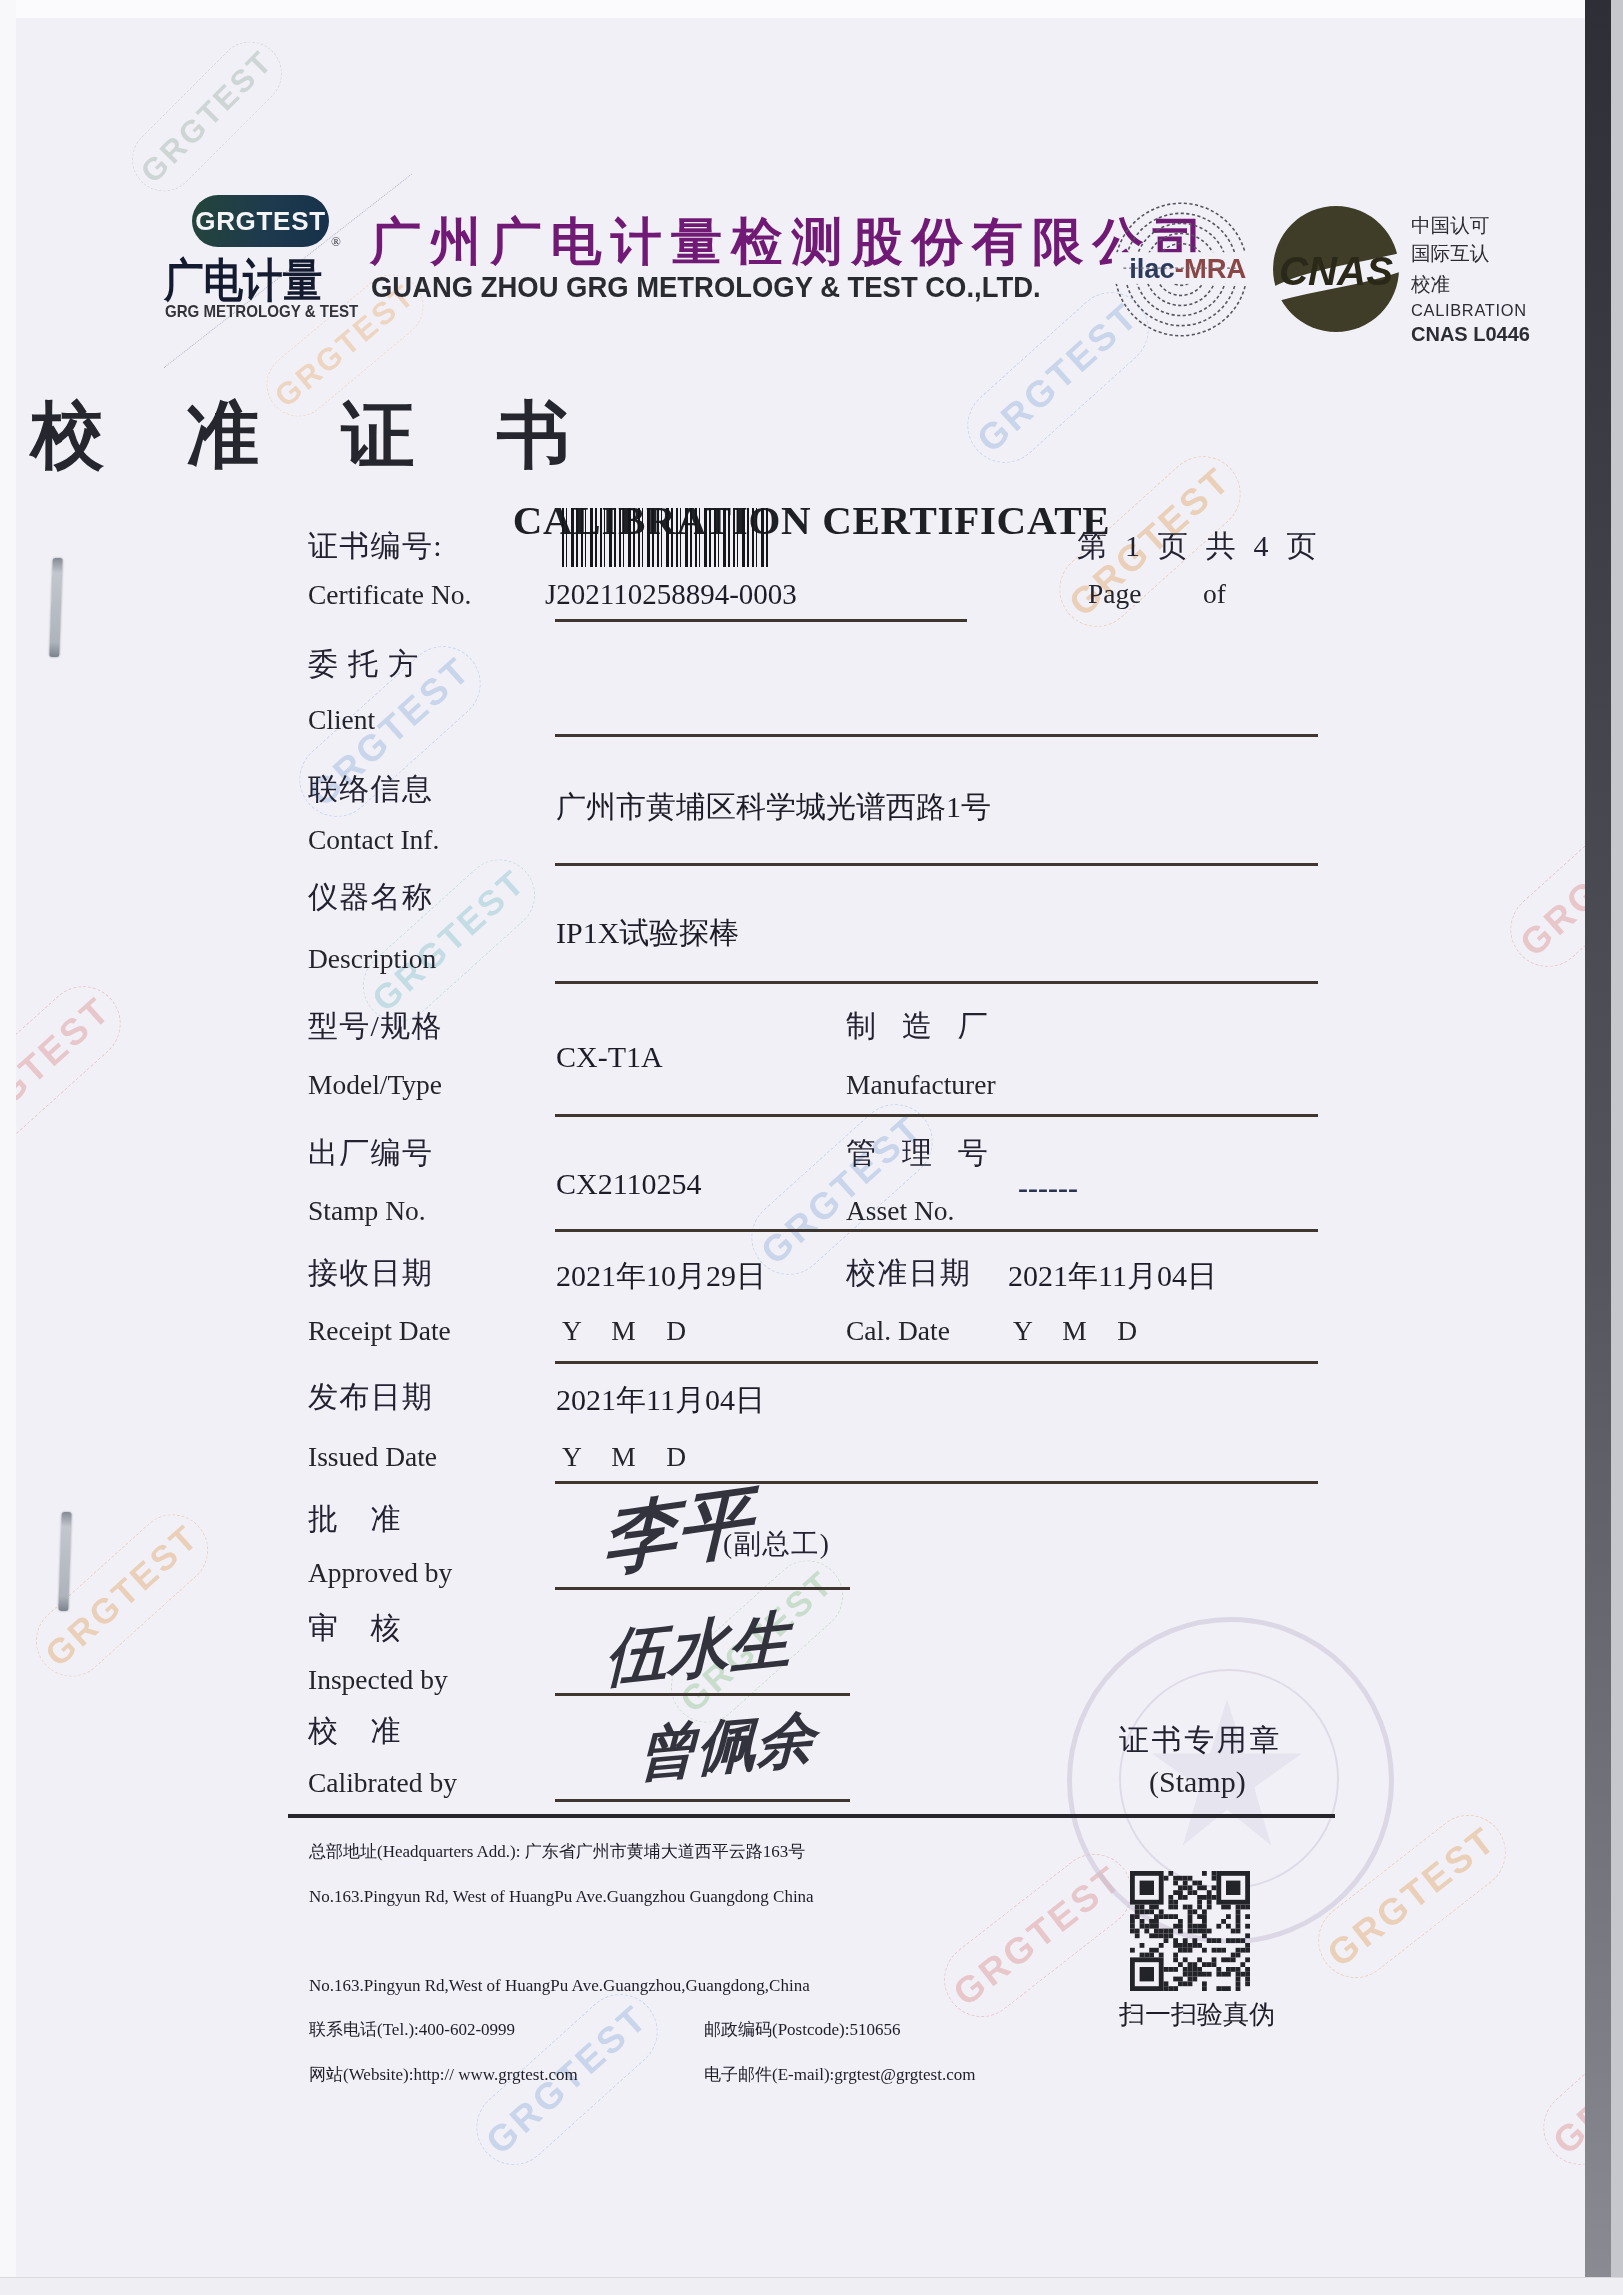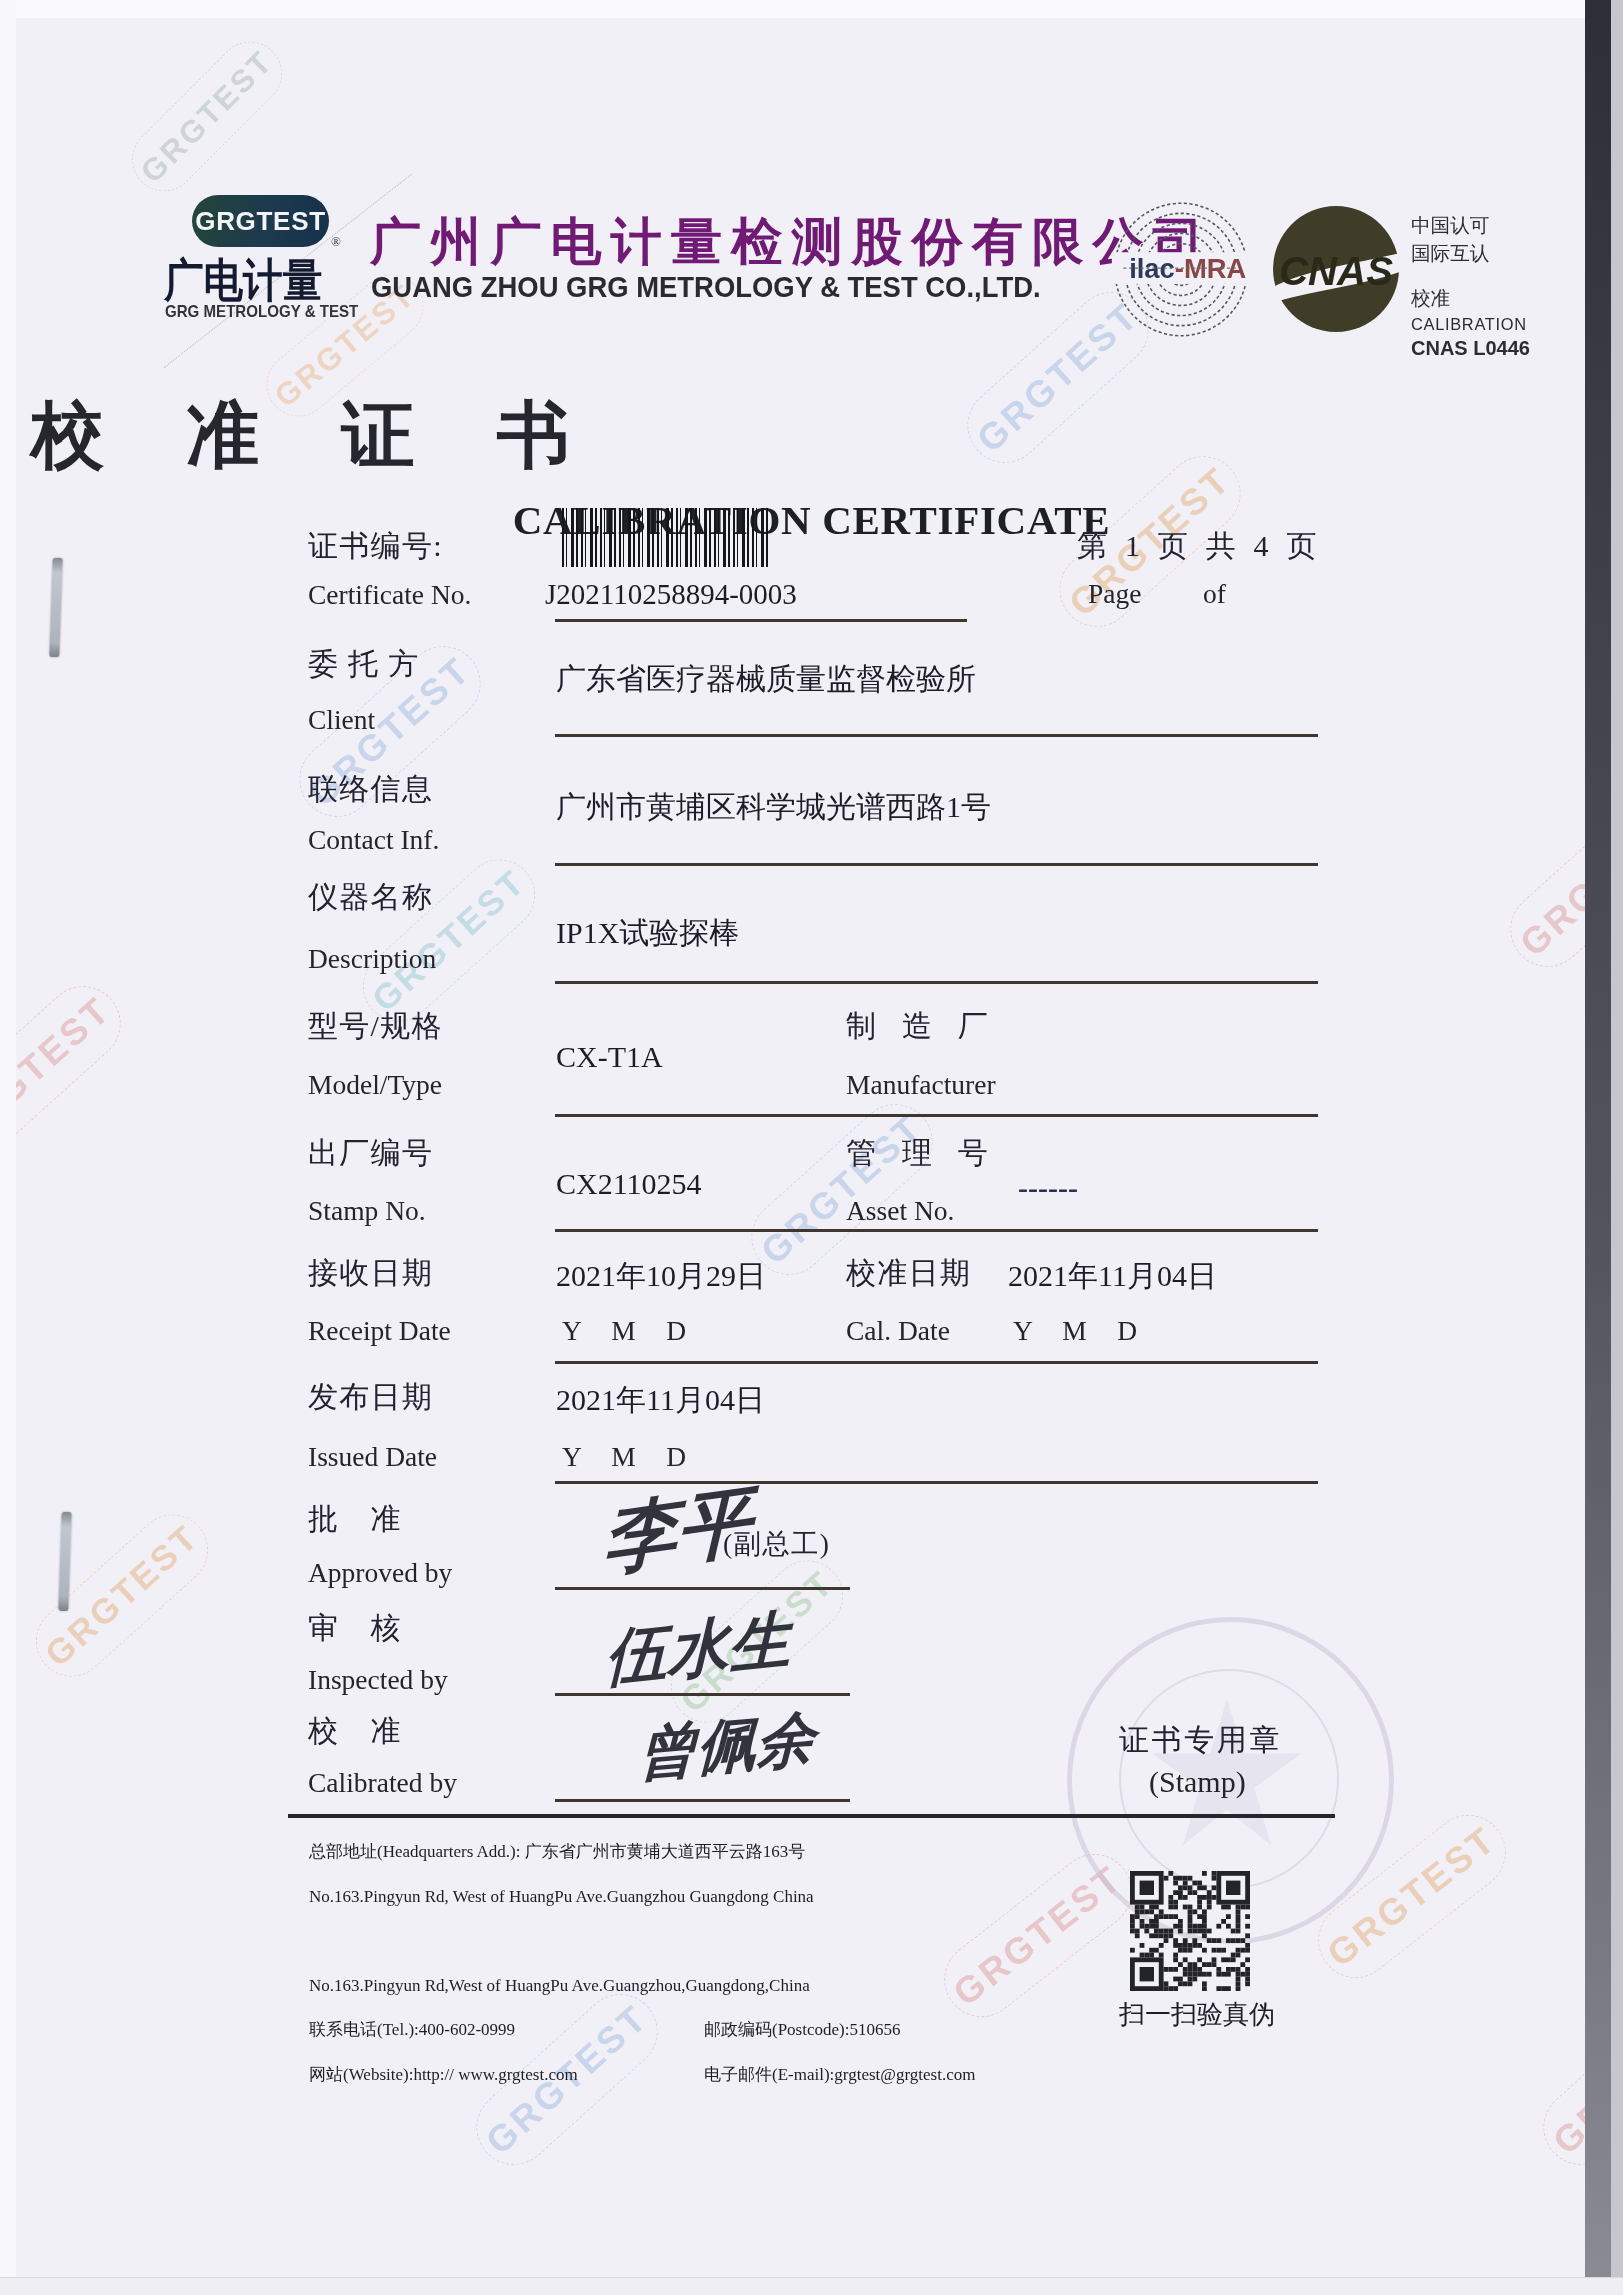--- a/index.html
+++ b/index.html
@@ -155,7 +155,7 @@
 
   <div id="accred" class="abs">
     <div style="font-size:19.6px;margin-bottom:8.5px">中国认可</div>
-    <div style="font-size:19.6px;margin-bottom:25px">国际互认</div>
+    <div style="font-size:19.6px;margin-bottom:11px">国际互认</div>
     <div style="font-size:19.6px;margin-bottom:7.9px">校准</div>
     <div style="font-size:16.4px;margin-bottom:5.9px;letter-spacing:0.7px">CALIBRATION</div>
     <div style="font-size:20px;font-weight:bold">CNAS L0446</div>

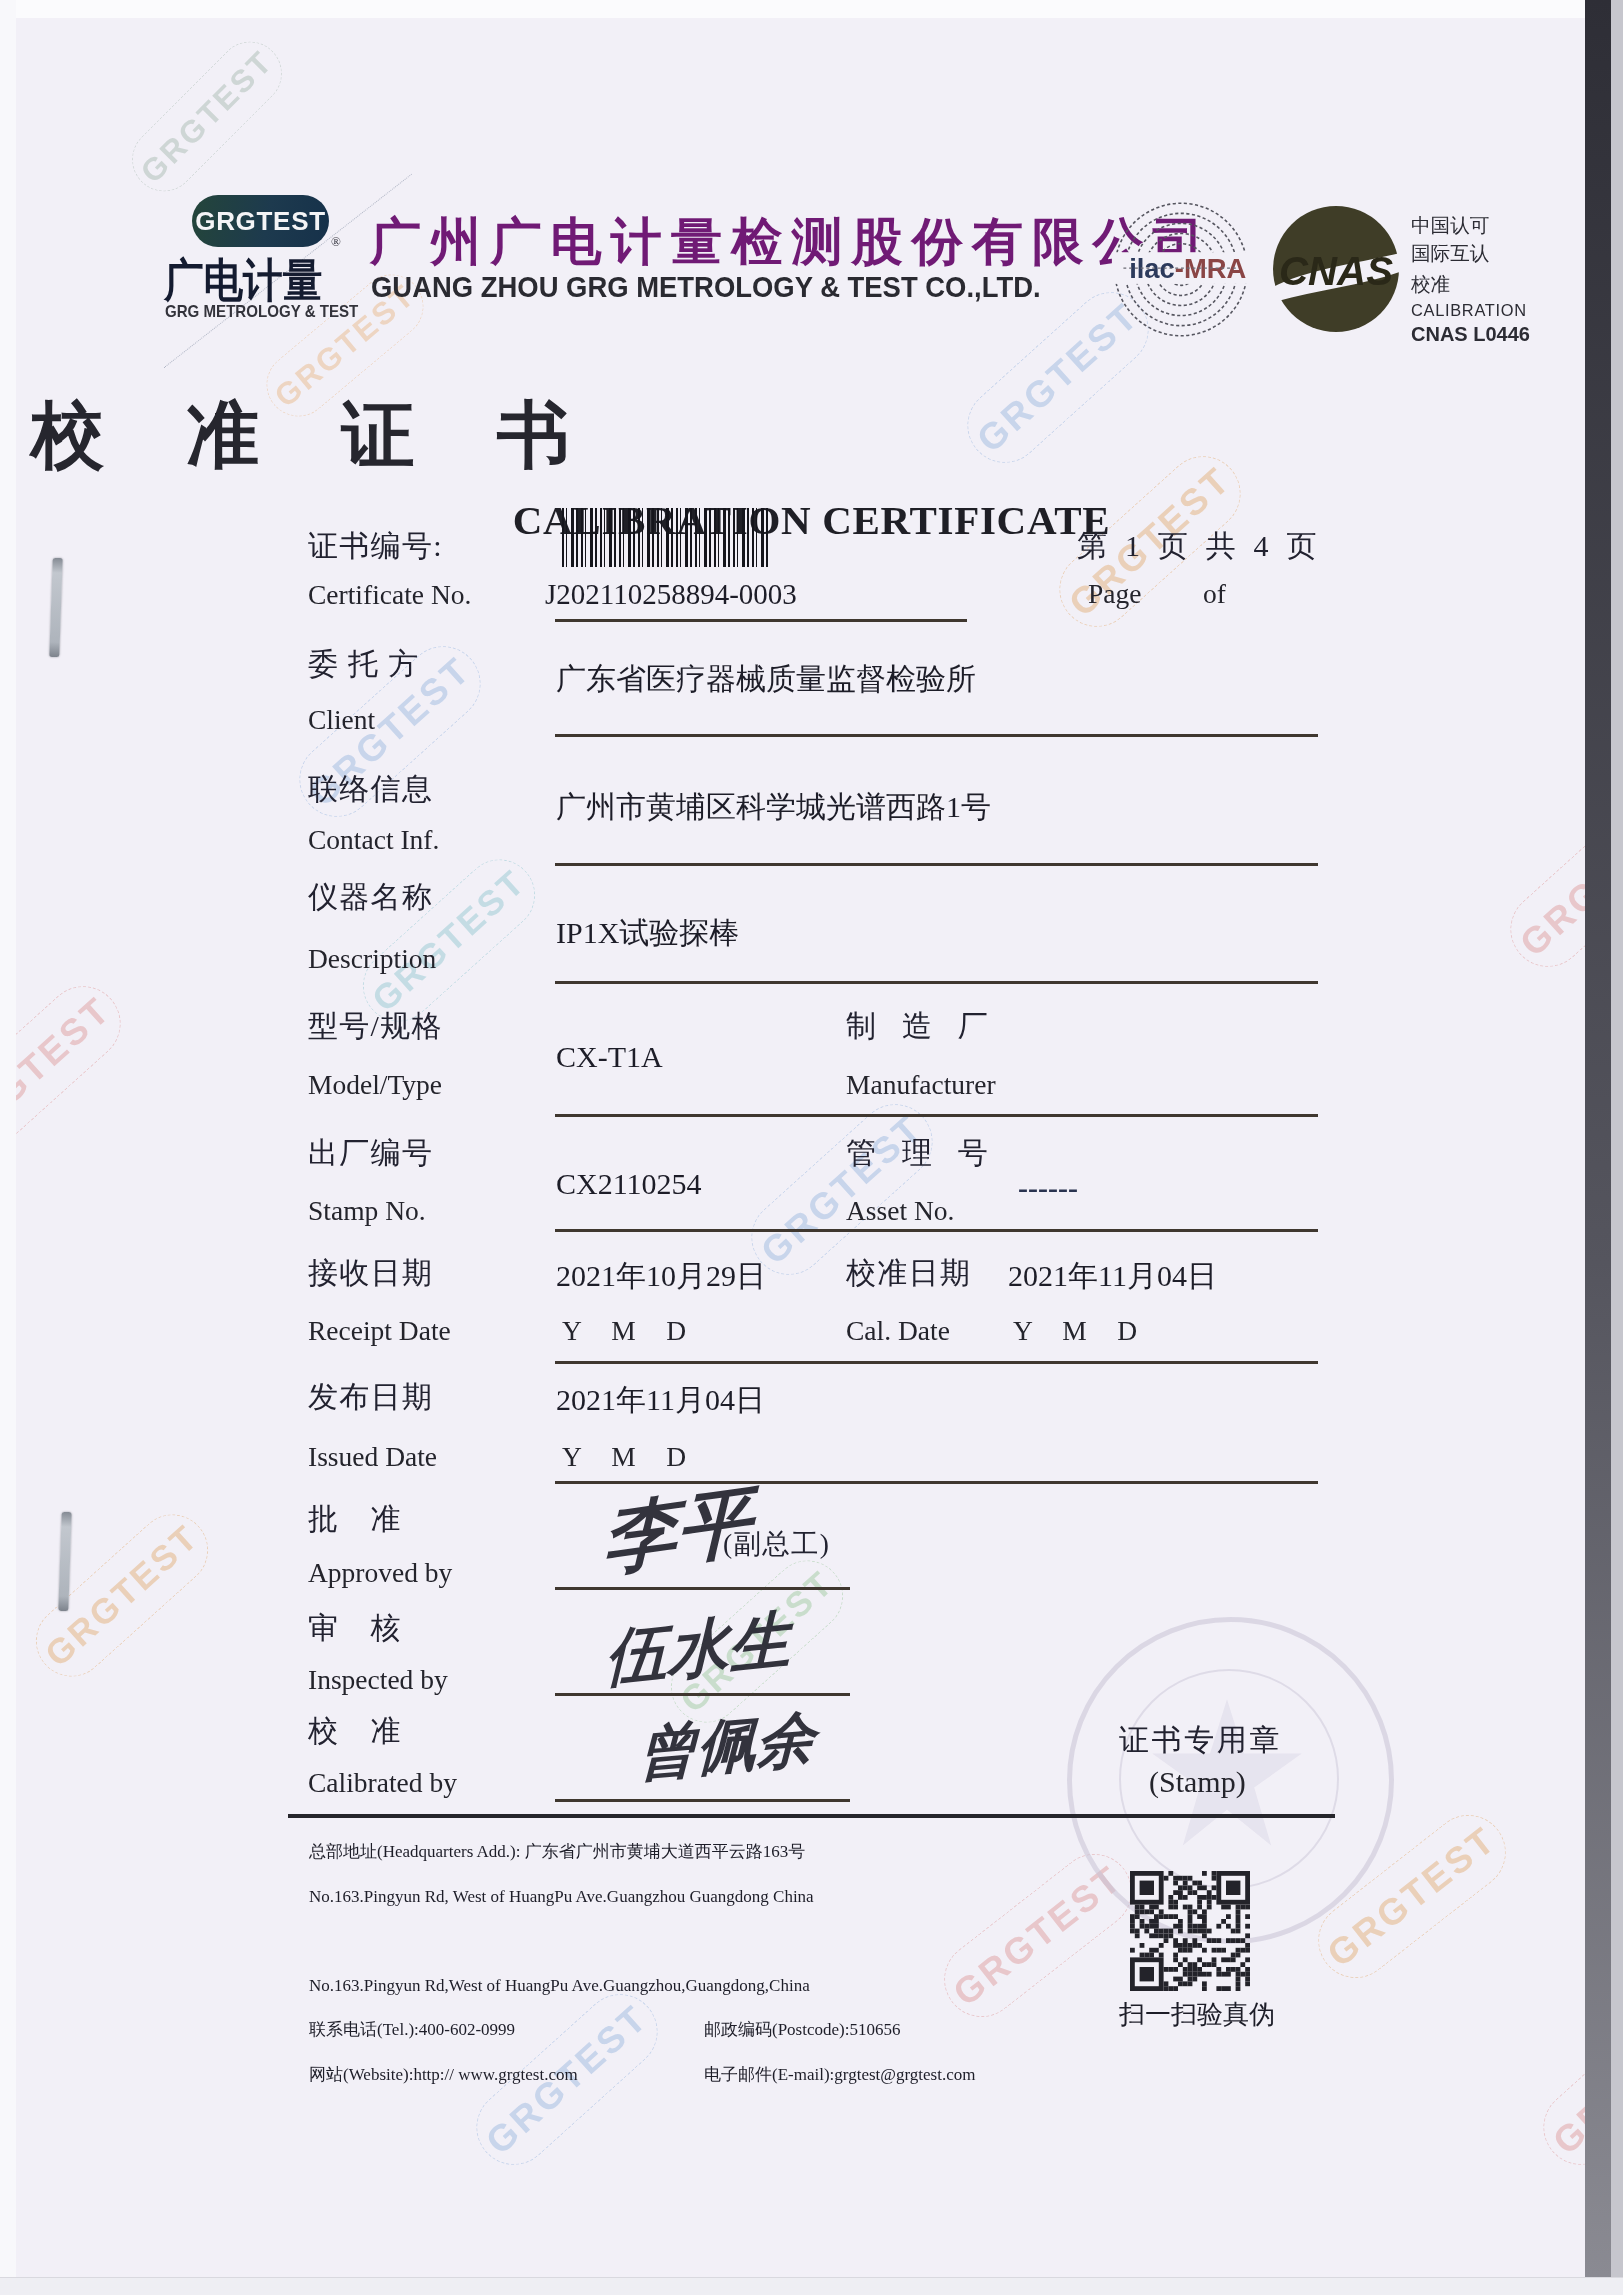--- a/index.html
+++ b/index.html
@@ -174,7 +174,6 @@
   <div class="en" style="left:1203px;top:580px">of</div>
 
   <div class="cn" style="left:308px;top:649px">委 托 方</div>
-  <div class="val" style="left:556px;top:661px">广东省医疗器械质量监督检验所</div>
   <div class="en" style="left:308px;top:706px">Client</div>
   <div class="ul" style="left:555px;top:734px;width:763px"></div>
 

